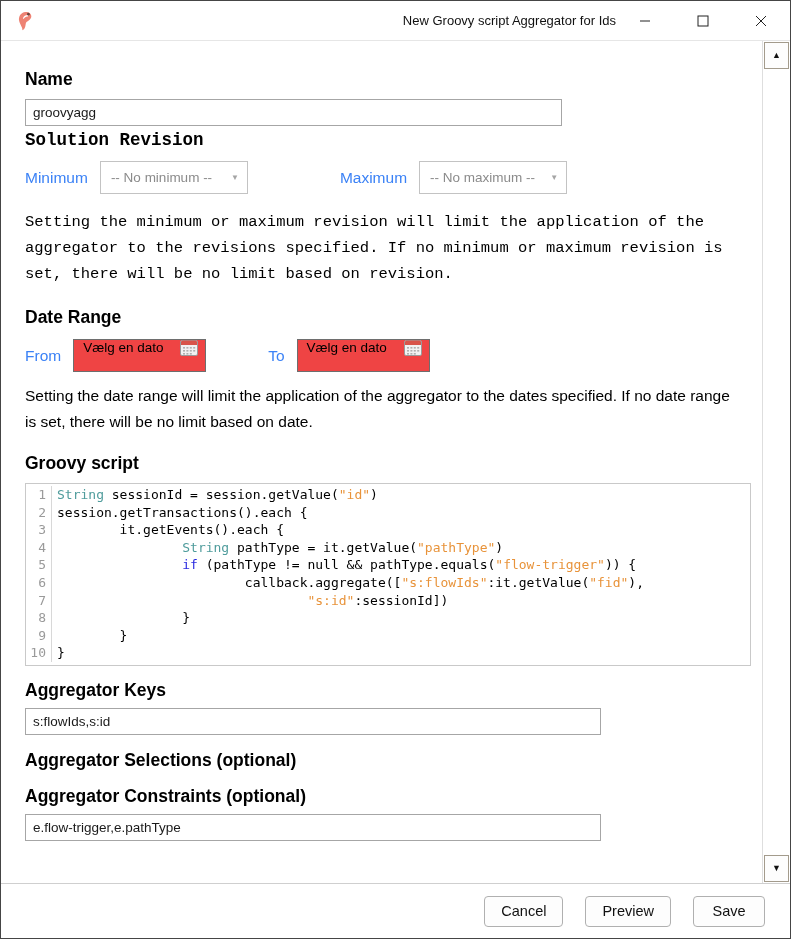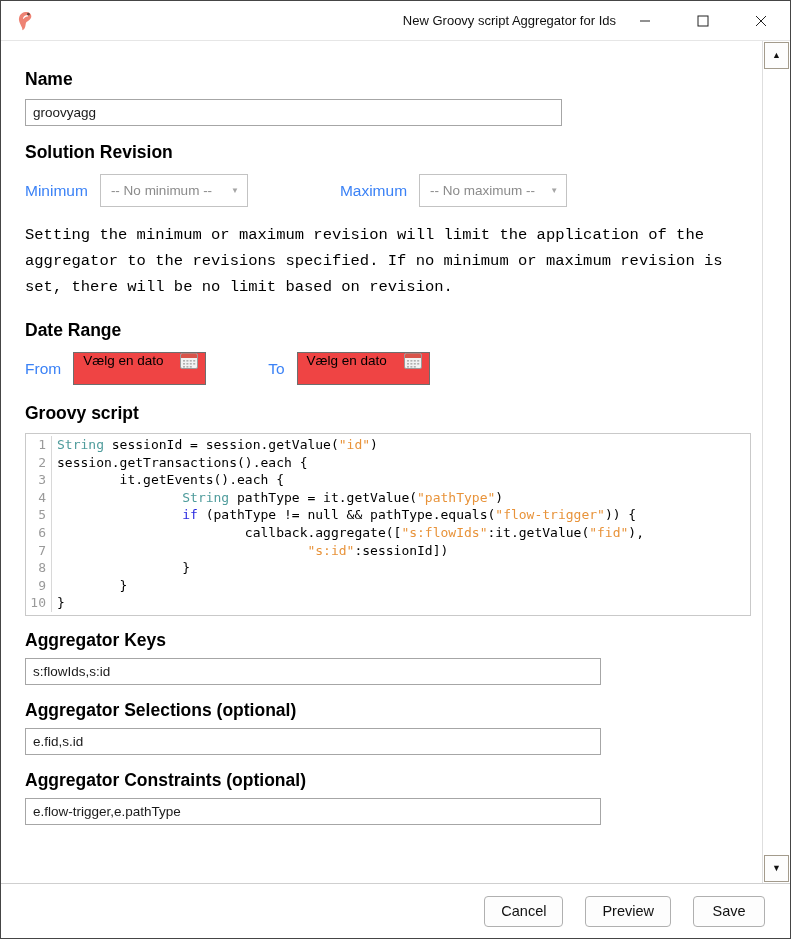--- a/index.html
+++ b/index.html
@@ -55,7 +55,7 @@
   
   .sec-heading { font-size: 17.5px; font-weight: 700; color: #000; }
   .h-name        { margin: 16px 0 9px; }
-  .h-revision    { margin: 16px 0 11px; }
+  .h-revision    { margin: 4px 0 11px; font-family: Liberation Mono, monospace; }
   .h-daterange   { margin: 20px 0 11px; }
   .h-script      { margin: 18px 0 9px; }
   .h-keys        { margin: 14px 0 7px; }

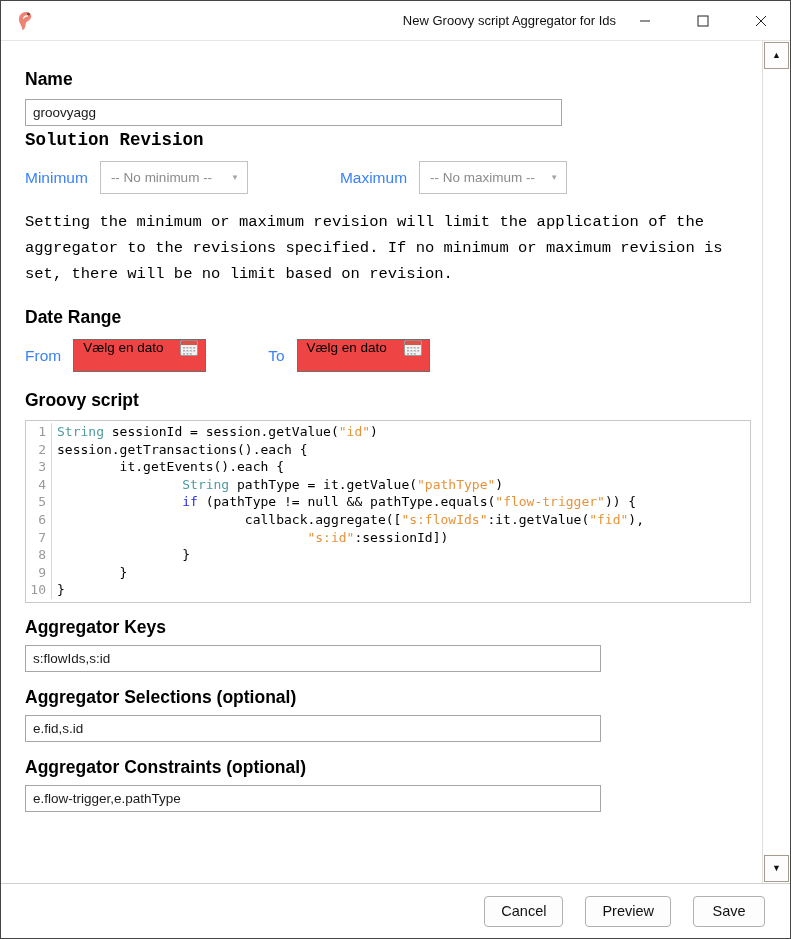--- a/index.html
+++ b/index.html
@@ -228,6 +228,7 @@
           </svg>
         </div>
       </div>
+      <p class="para date-para">Setting the date range will limit the application of the aggregator to the dates specified. If no date range is set, there will be no limit based on date.</p>
 
       <div class="sec-heading h-script">Groovy script</div>
       <div class="code-editor" id="code-editor">

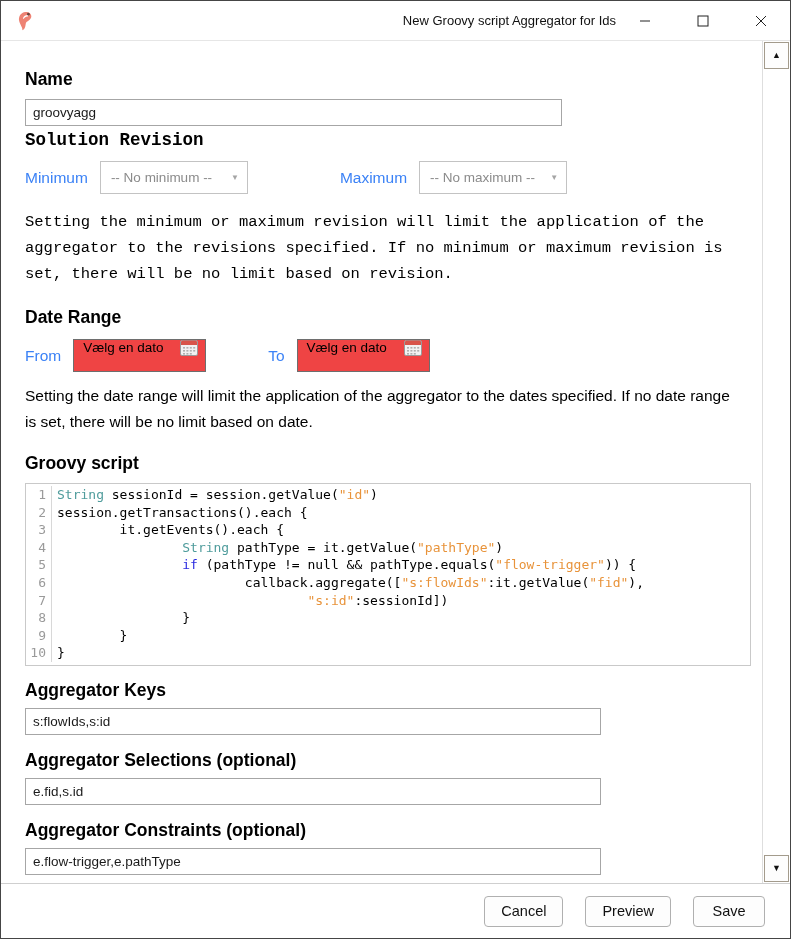--- a/index.html
+++ b/index.html
@@ -248,7 +248,6 @@
       <input class="text-input" type="text" value="s:flowIds,s:id" style="">
 
       <div class="sec-heading h-sel">Aggregator Selections (optional)</div>
-      <input class="text-input" type="text" value="e.fid,s.id" style="">
 
       <div class="sec-heading h-con">Aggregator Constraints (optional)</div>
       <input class="text-input" type="text" value="e.flow-trigger,e.pathType" style="">

